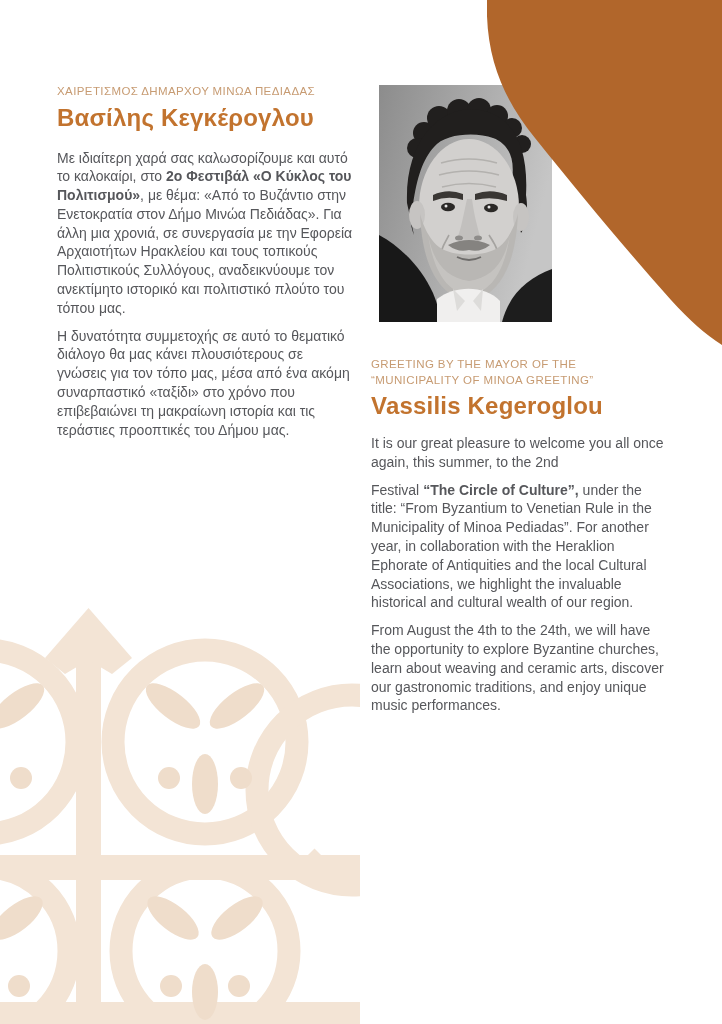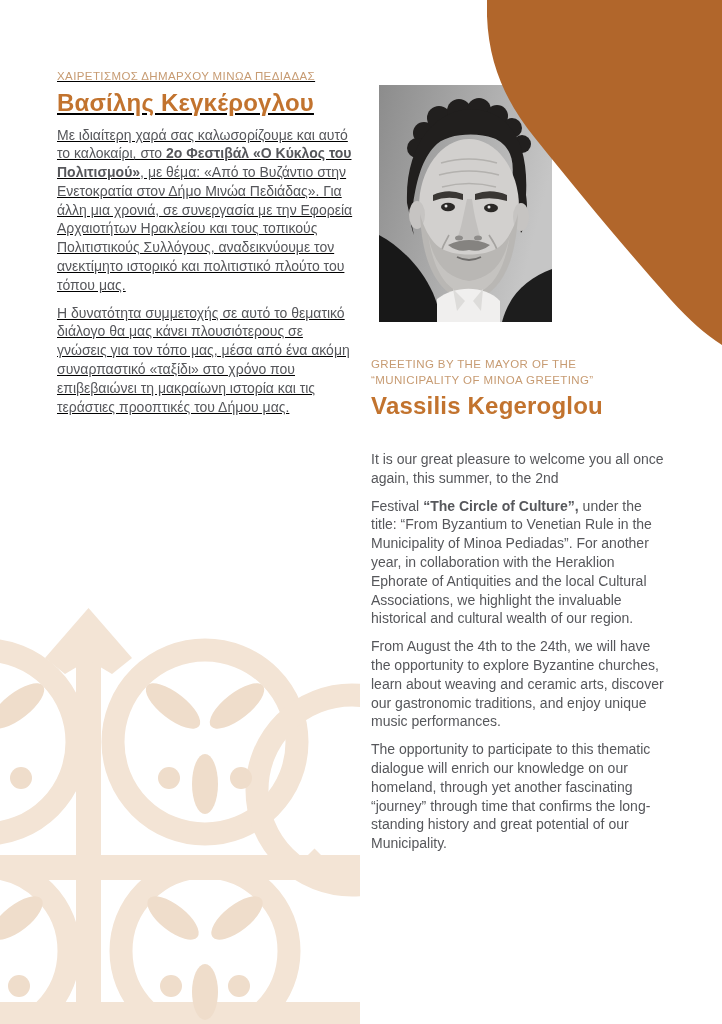--- a/index.html
+++ b/index.html
@@ -25,7 +25,7 @@
   .ornament{position:absolute;left:-85px;top:606px;z-index:1;}
   
   .col{position:absolute;z-index:2;}
-  .col-left{left:57px;top:69px;width:298px;text-decoration:underline;}
+  .col-left{left:57px;top:84px;width:298px;}
   .col-right{left:371px;top:357px;width:300px;}
   .kicker{
     font-size:11.5px;line-height:15.5px;letter-spacing:.4px;

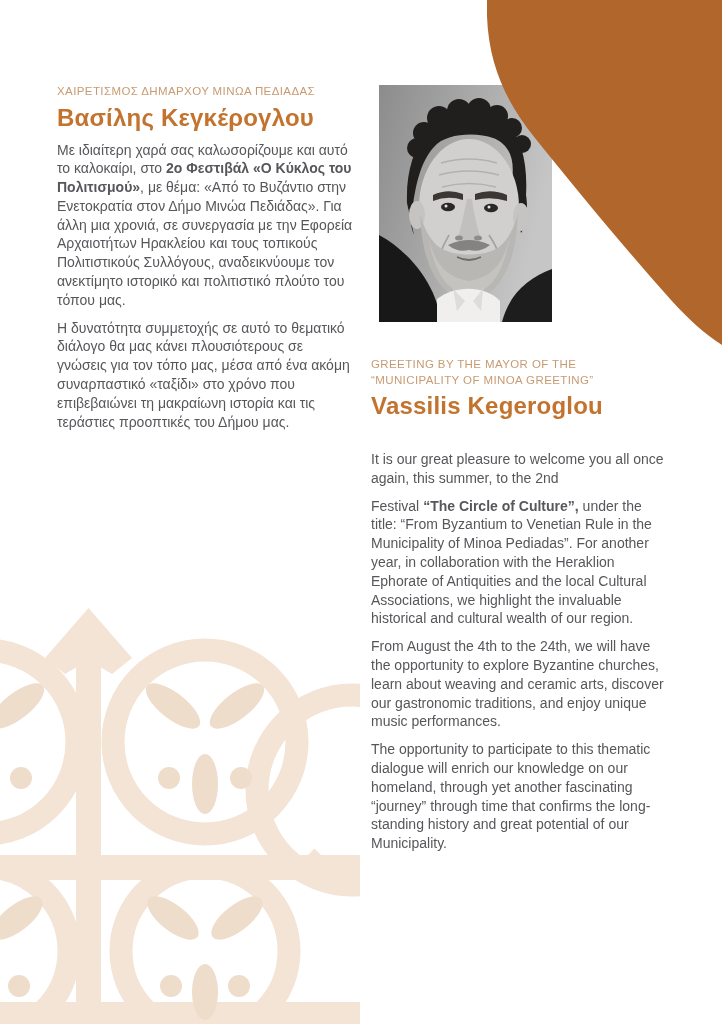--- a/index.html
+++ b/index.html
@@ -39,7 +39,7 @@
     font-size:14px;line-height:18.8px;color:var(--body-text);
     margin:0 0 9px 0;
   }
-  .col-left .body-text{margin-top:11px;}
+  .col-left .body-text{margin-top:19px;}
   .col-right .body-text{margin-top:32px;}
   .body-text b{font-weight:bold;}
 </style>

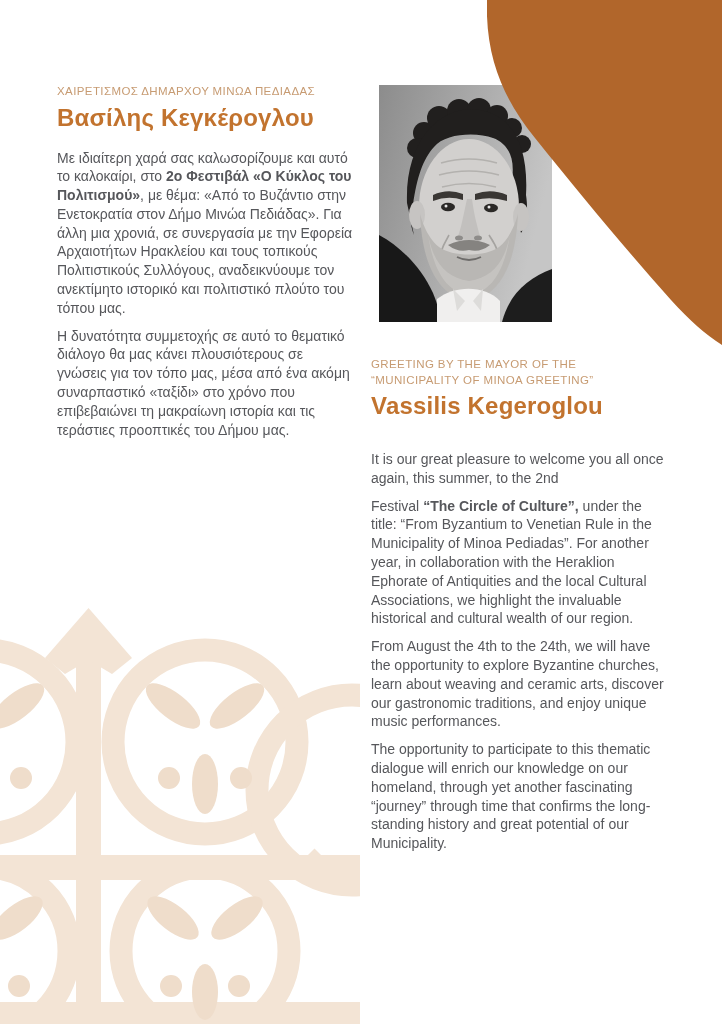--- a/index.html
+++ b/index.html
@@ -40,7 +40,7 @@
     margin:0 0 9px 0;
   }
   .col-left .body-text{margin-top:19px;}
-  .col-right .body-text{margin-top:32px;}
+  .col-right .body-text{margin-top:16px;}
   .body-text b{font-weight:bold;}
 </style>
 </head>

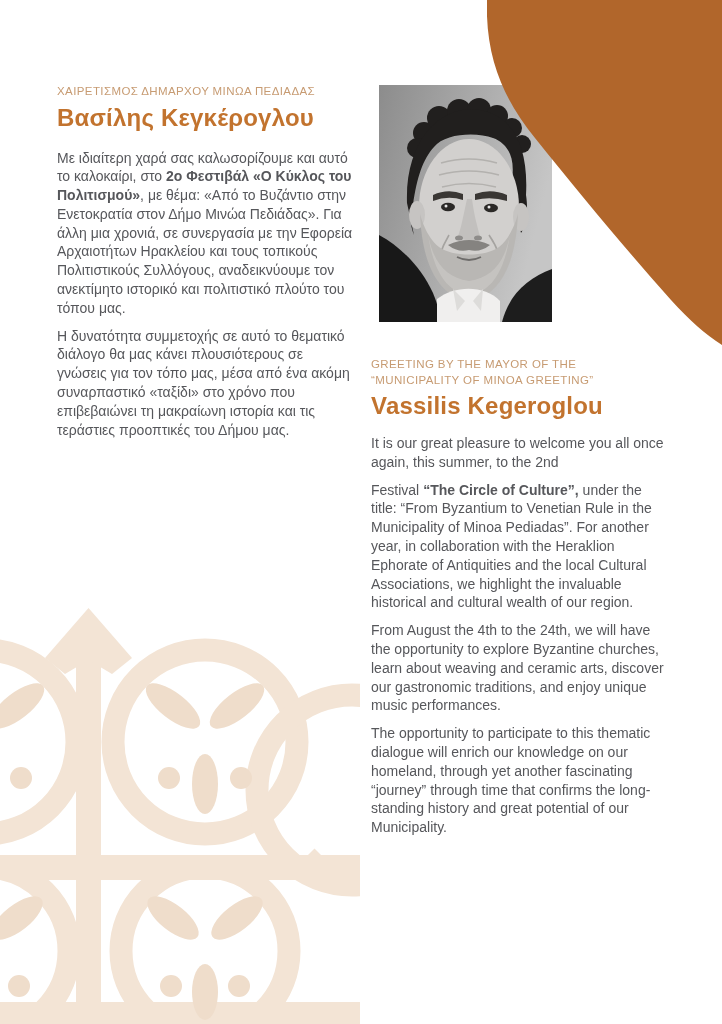--- a/index.html
+++ b/index.html
@@ -106,7 +106,6 @@
       <p><span>It is our great pleasure to welcome you all once again, this summer, to the 2nd</span></p>
       <p><span>Festival </span><b>“The Circle of Culture”,</b><span> under the title: “From Byzantium to Venetian Rule in the Municipality of Minoa Pediadas”. For another year, in collaboration with the Heraklion Ephorate of Antiquities and the local Cultural Associations, we highlight the invaluable historical and cultural wealth of our region.</span></p>
       <p><span>From August the 4th to the 24th, we will have the opportunity to explore Byzantine churches, learn about weaving and ceramic arts, discover our gastronomic traditions, and enjoy unique music performances.</span></p>
-      <p><span>The opportunity to participate to this thematic dialogue will enrich our knowledge on our homeland, through yet another fascinating “journey” through time that confirms the long-standing history and great potential of our Municipality.</span></p>
     </div>
   </div>
 

